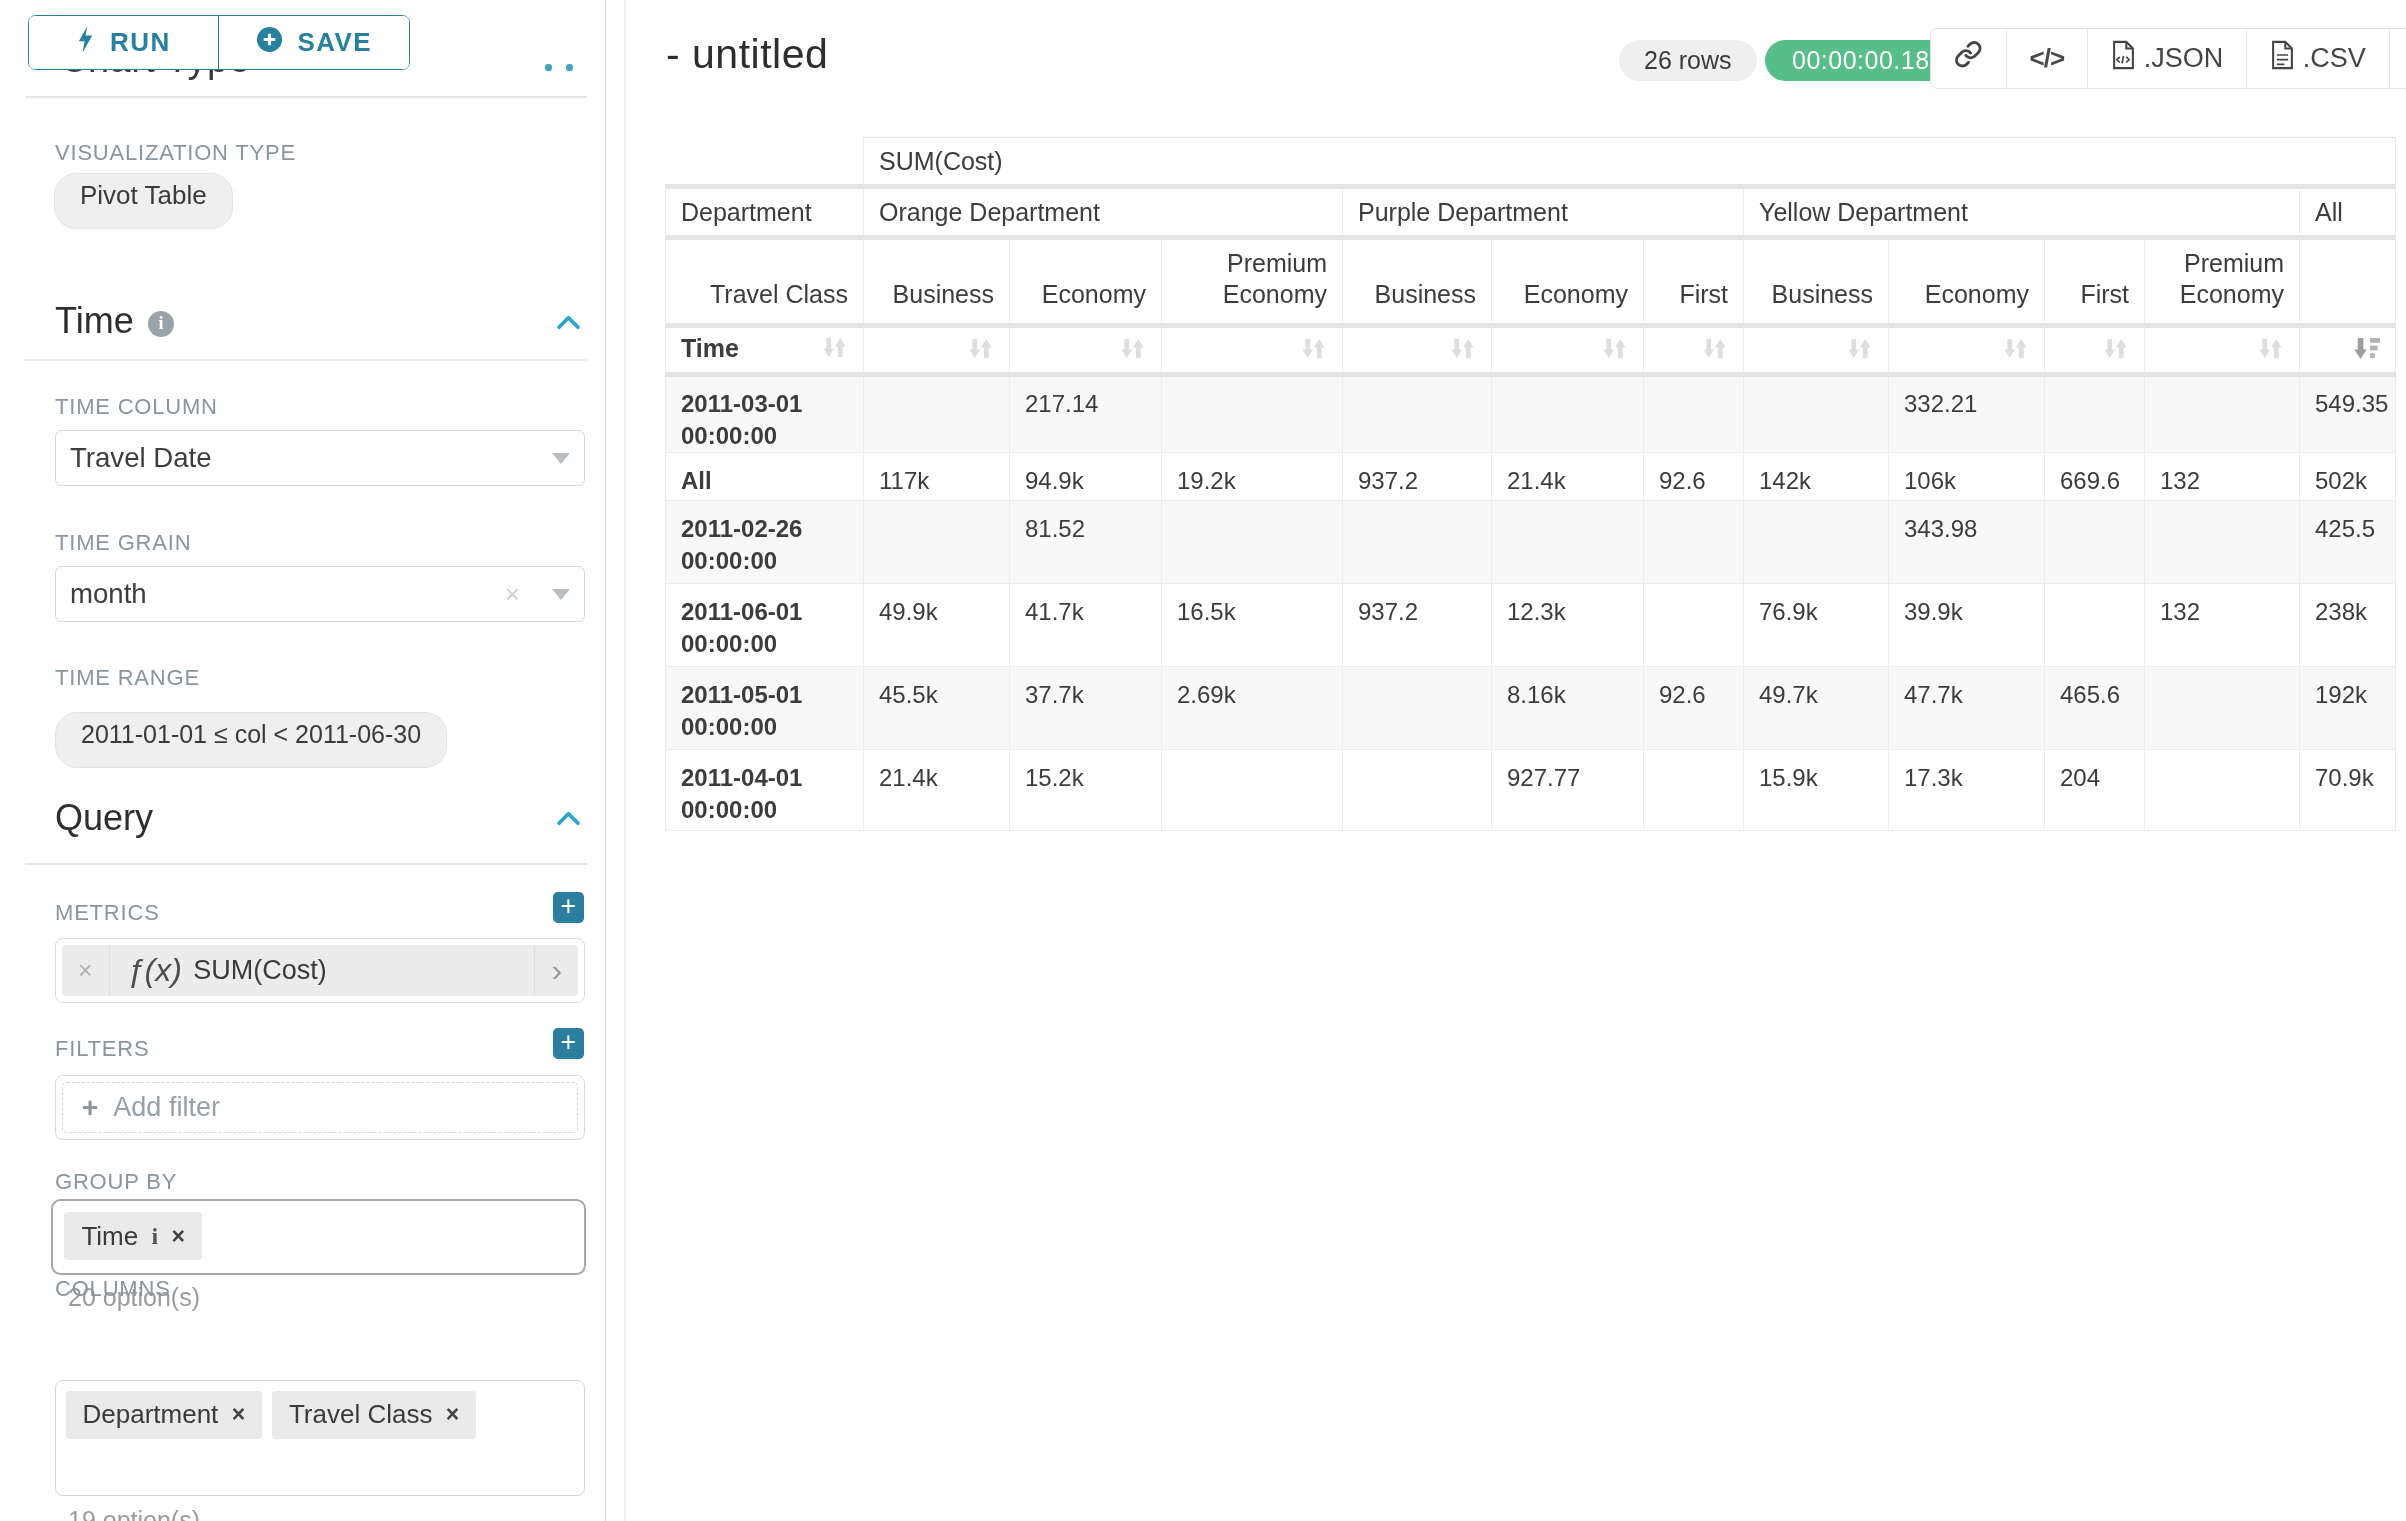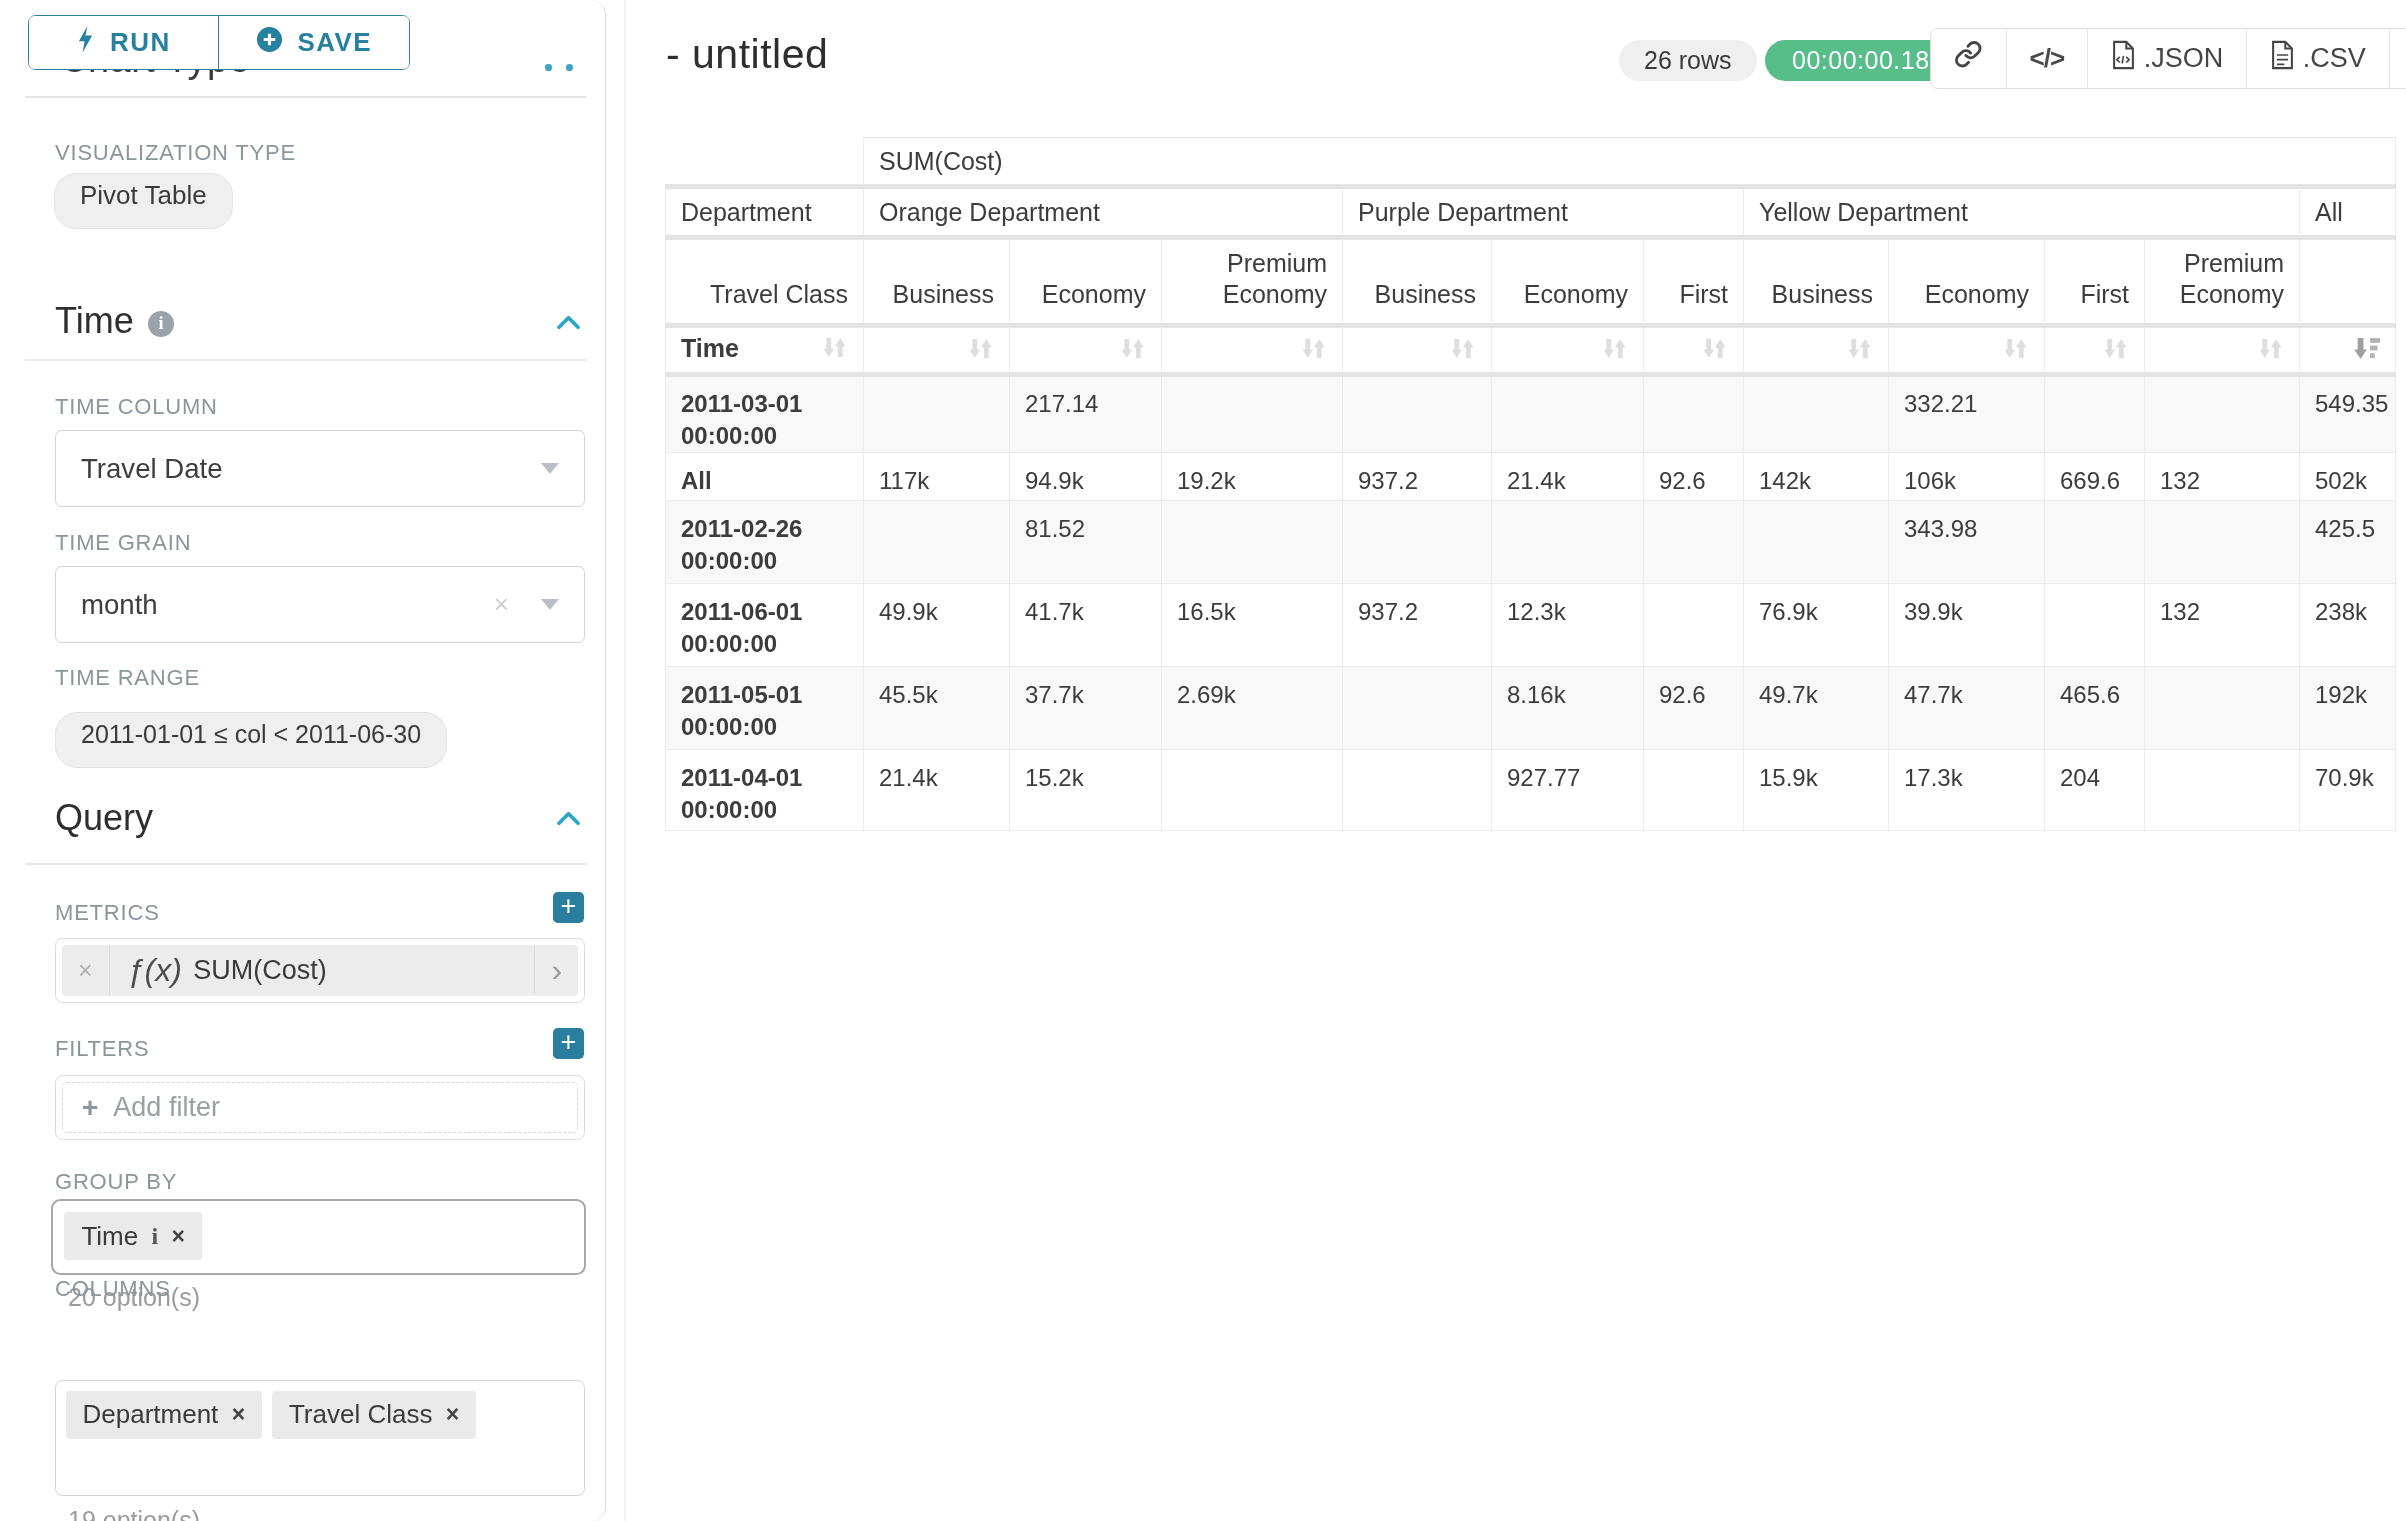--- a/index.html
+++ b/index.html
@@ -9,7 +9,7 @@
 
   
   .sidebar { position:absolute; left:0; top:0; width:606px; height:1522px; background:#fff;
-    border-right:1.9px solid #dcdcdc; z-index:2;border-radius:15px; }
+    border-right:1.9px solid #dcdcdc; z-index:2; }
   .gutter2 { position:absolute; left:624px; top:0; width:1.9px; height:1522px; background:#f1f1f1; }
 
   .btn-group { left:27.6px; top:15px; width:382px; height:55px; display:flex;

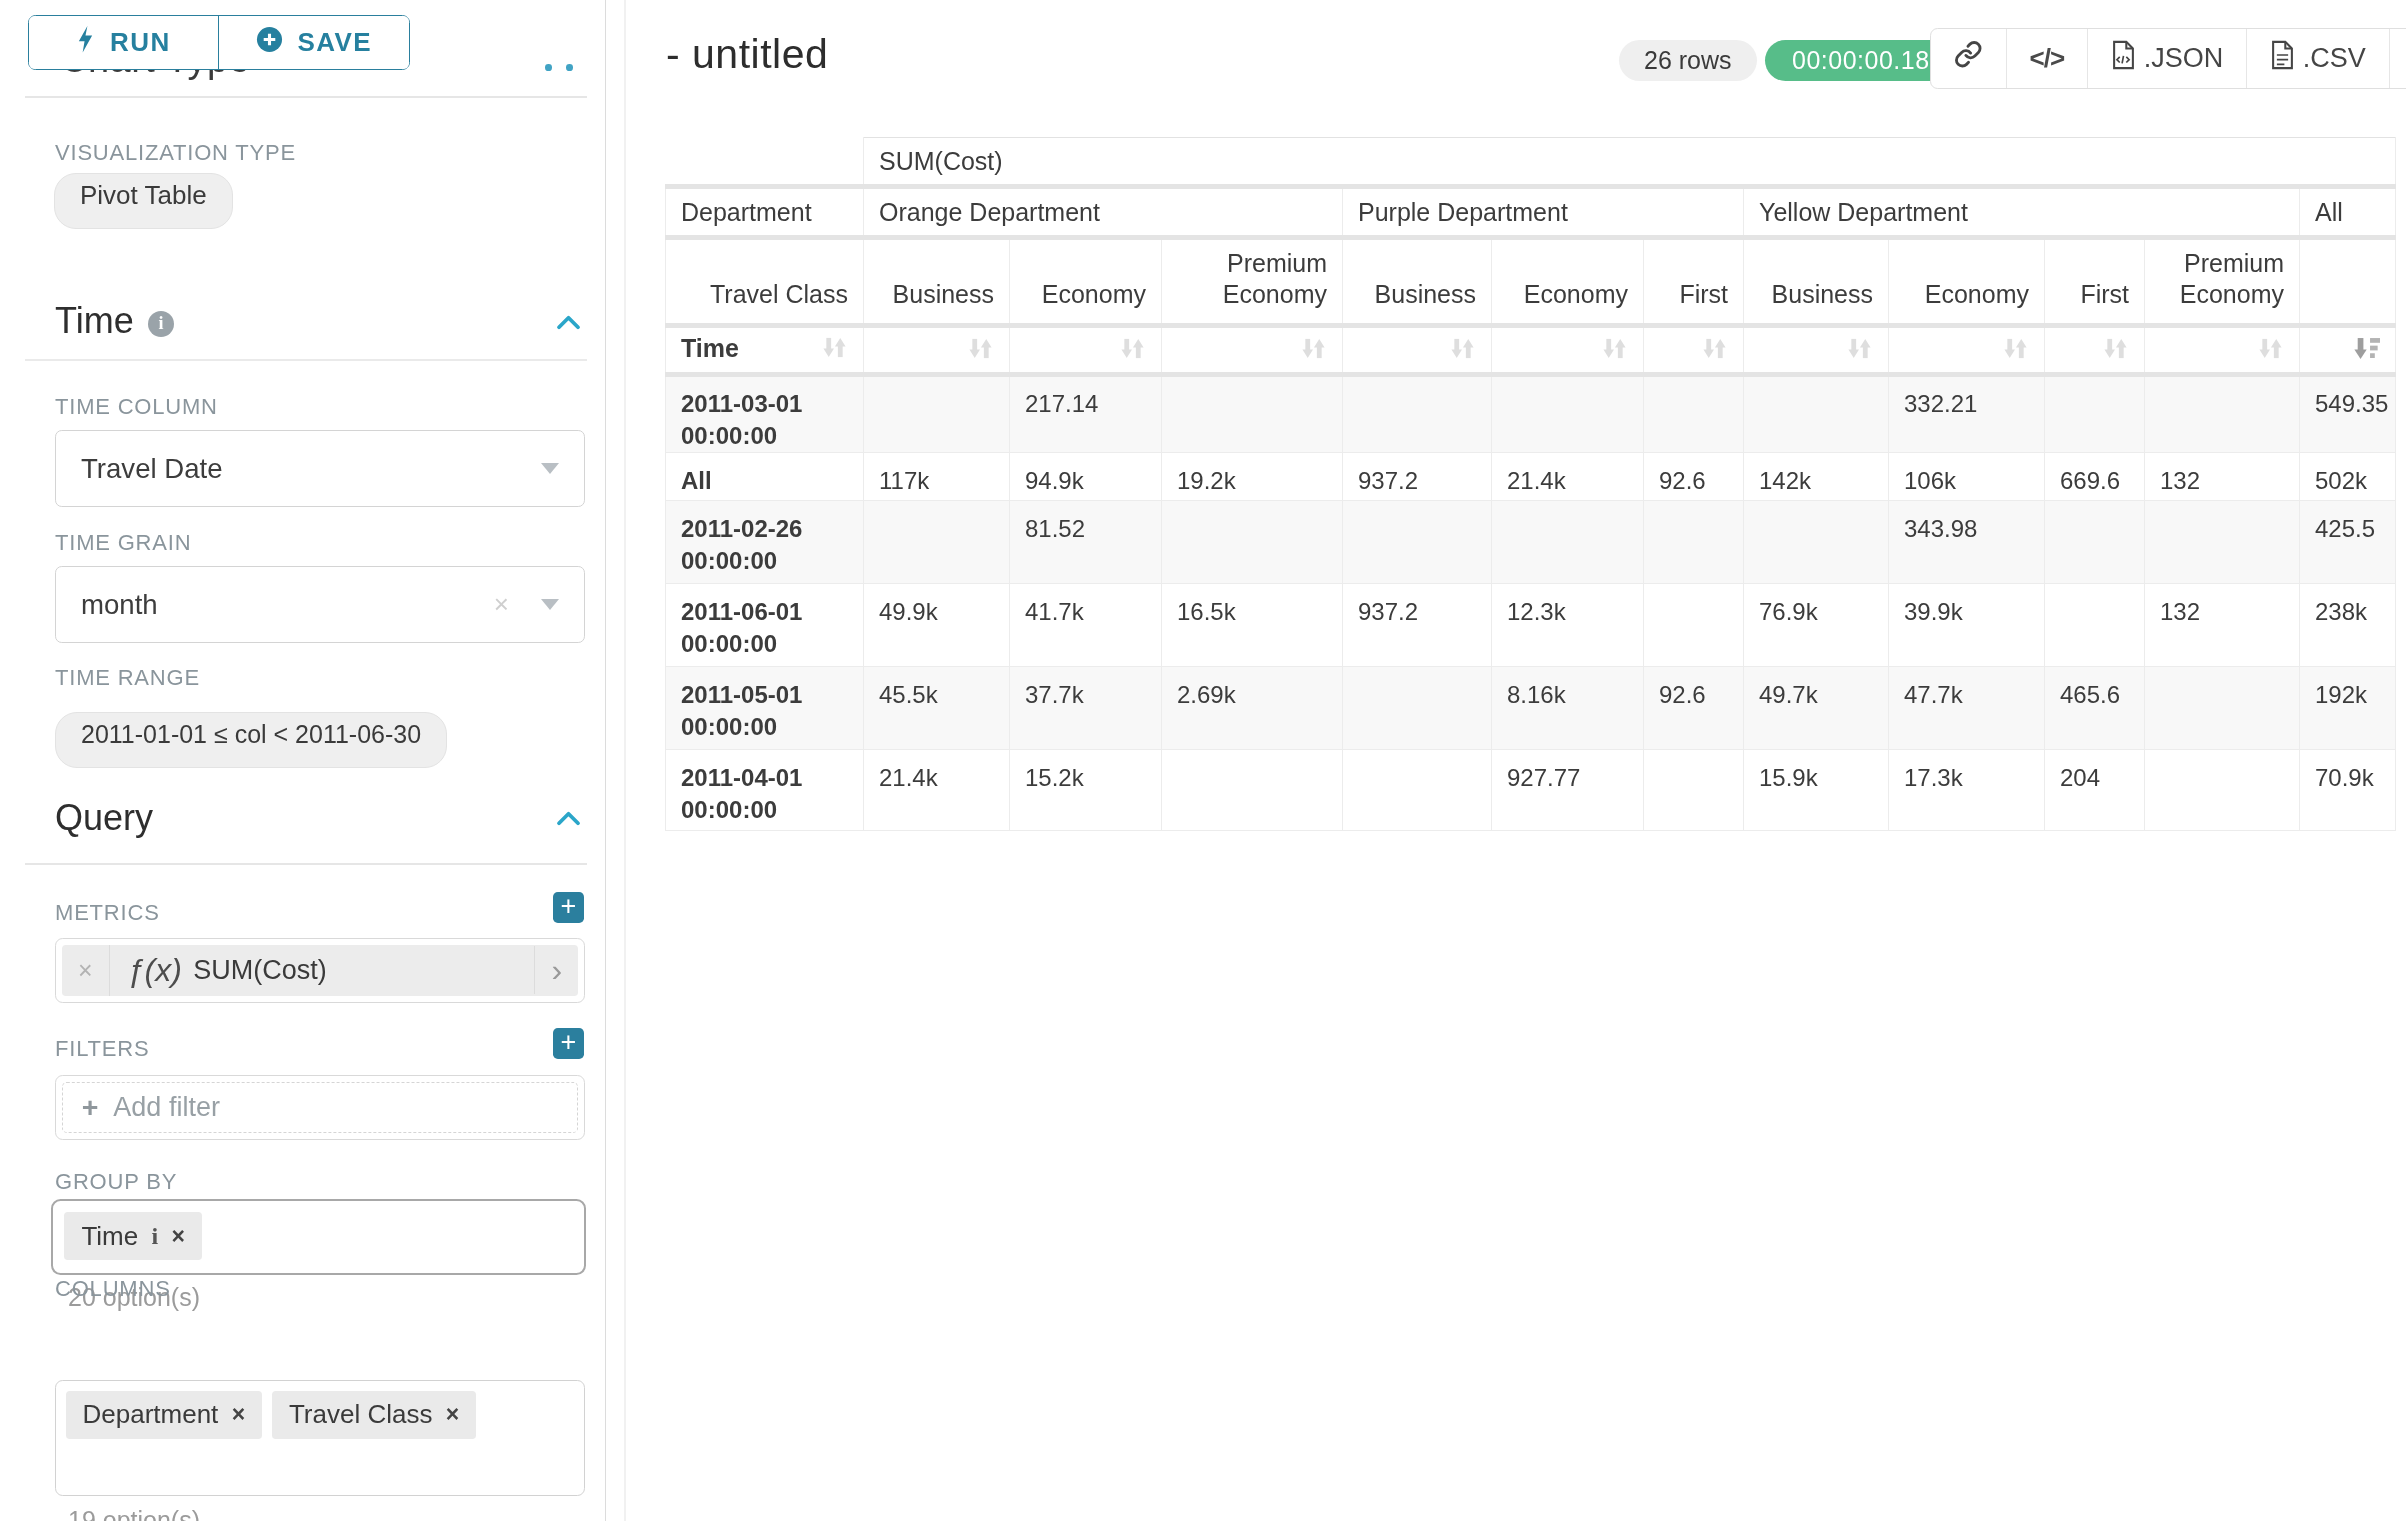--- a/index.html
+++ b/index.html
@@ -37,8 +37,8 @@
     font-size:18px; font-weight:700; display:flex; align-items:center; justify-content:center;
     font-family:"Liberation Serif",serif; margin-top:5.7px; }
 
-  .select { position:absolute; display:flex; align-items:center; width:530px; height:77px;
-    border:1px solid #d4d4d4; border-radius:6.7px; padding:0 25px; font-size:27.6px; color:#3d3d3d; background:#fff; }
+  .select { position:absolute; display:flex; align-items:center; width:530px; height:56px;
+    border:1px solid #d4d4d4; border-radius:6.7px; padding:0 14px; font-size:27.6px; color:#3d3d3d; background:#fff; }
   .caret { width:0; height:0; border-left:9.5px solid transparent; border-right:9.5px solid transparent;
     border-top:11.4px solid #b9bfc4; }
   .xclear { font-size:26px; color:#cfcfcf; font-weight:400; }

